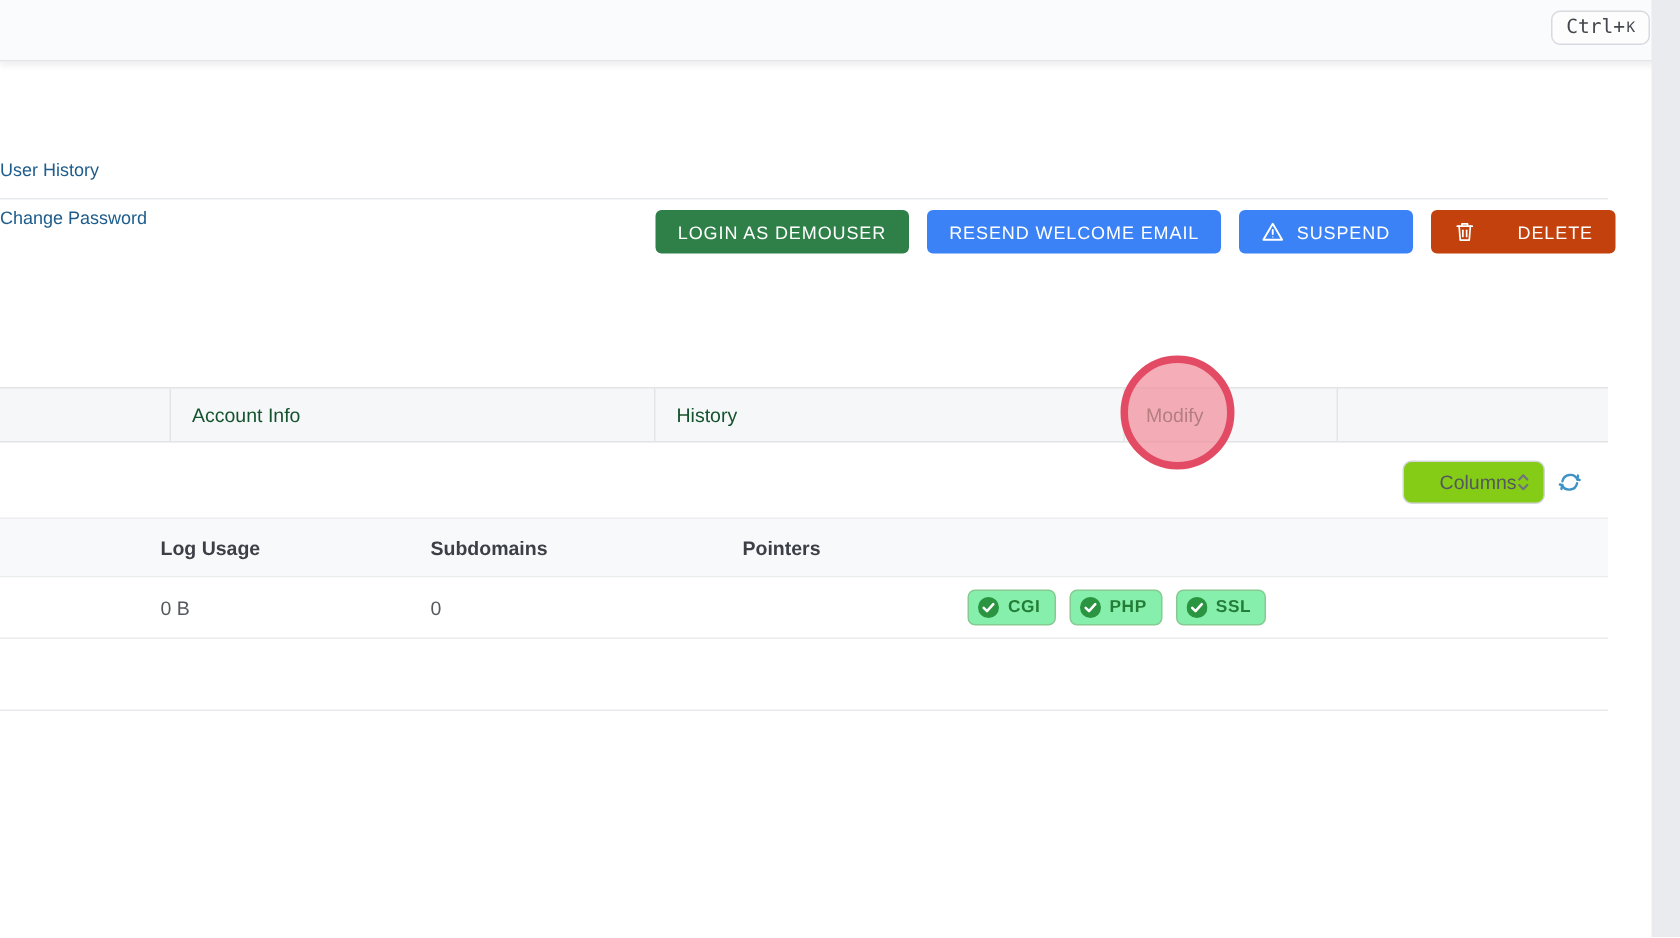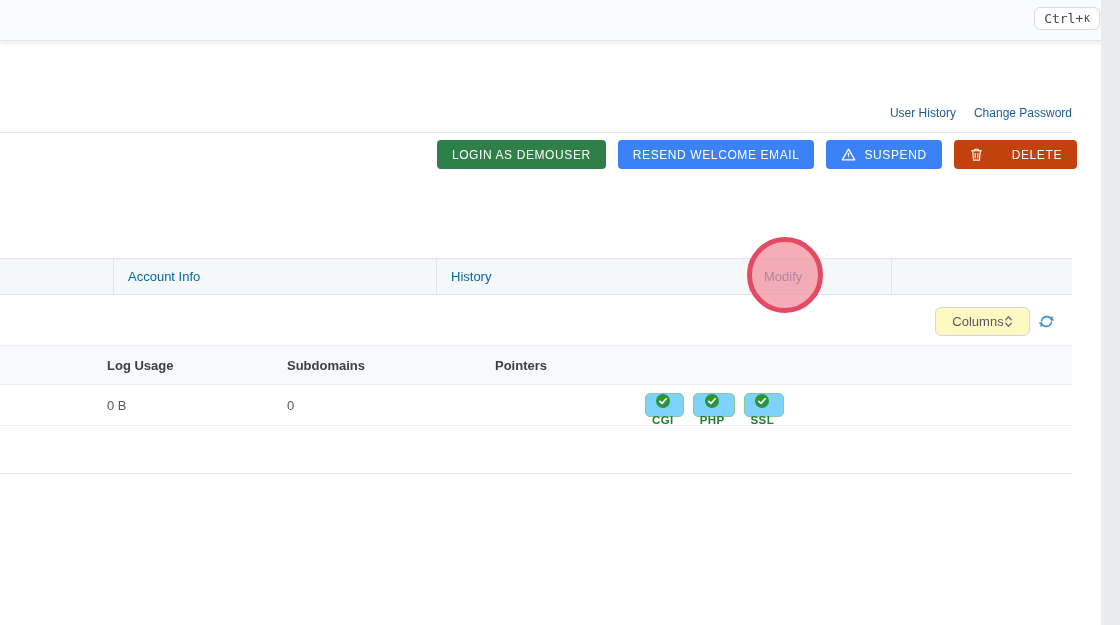--- a/index.html
+++ b/index.html
@@ -19,7 +19,7 @@
 
   
   .links{position:absolute;top:106px;left:0;width:1072px;display:flex;justify-content:flex-end;
-         gap:18px;font-size:12px;}
+         gap:18px;font-size:12px;flex-direction:column;}
   .hlink{color:#1d5c8c;text-decoration:none;cursor:pointer;}
 
   .hr{position:absolute;left:0;width:1072px;height:0;border-top:1px solid #e8e9ec;}

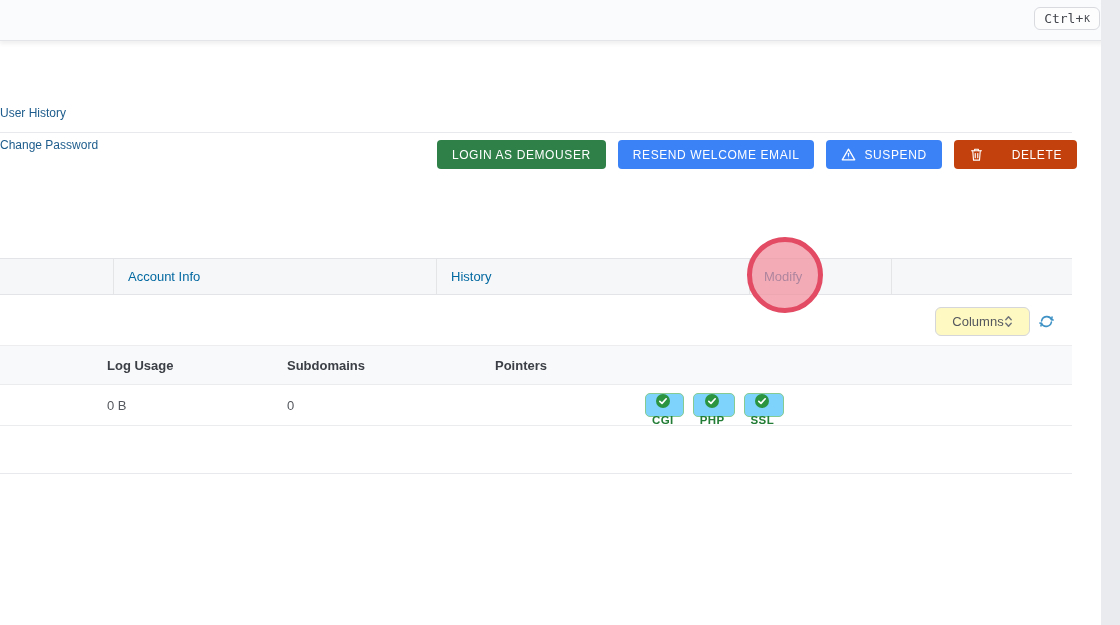--- a/index.html
+++ b/index.html
@@ -41,7 +41,7 @@
   .tabbar{position:absolute;top:258px;left:0;width:1072px;height:37px;background:#f6f7f8;
           border-top:1px solid #e3e4e7;border-bottom:1px solid #e3e4e7;display:flex;box-sizing:border-box;}
   .tabcell{height:100%;display:flex;align-items:center;padding-left:14px;box-sizing:border-box;
-           border-right:1px solid #e4e5e7;font-size:13px;color:#0369a1;cursor:pointer;}
+           border-right:1px solid #e4e5e7;font-size:13px;color:#14532d;cursor:pointer;}
   .tabcell.c0{width:114px;padding-left:0;cursor:default;}
   .tabcell.c1{width:323px;}
   .tabcell.c2{width:313px;}

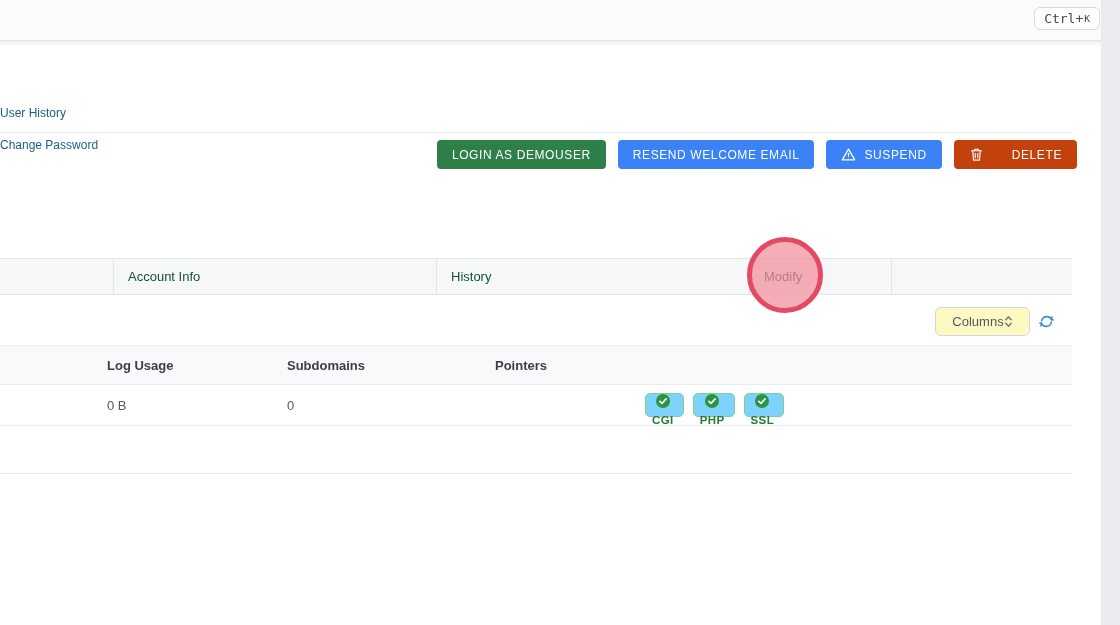--- a/index.html
+++ b/index.html
@@ -54,8 +54,8 @@
 
   
   .columns-select{position:absolute;top:307px;left:935px;width:95px;height:29px;box-sizing:border-box;
-                  background:#fef9c3;border:1px solid #d4d6da;border-radius:6px;display:flex;
-                  align-items:center;justify-content:center;padding:0 9px;font-size:13px;
+                  background:#84cc16;border:1px solid #d4d6da;border-radius:6px;display:flex;
+                  align-items:center;justify-content:flex-end;padding:0 9px;font-size:13px;
                   color:#54575d;cursor:pointer;}
   .chev{display:inline-flex;width:9px;height:13px;}
   .refresh{position:absolute;top:313px;left:1038px;width:17px;height:17px;cursor:pointer;}

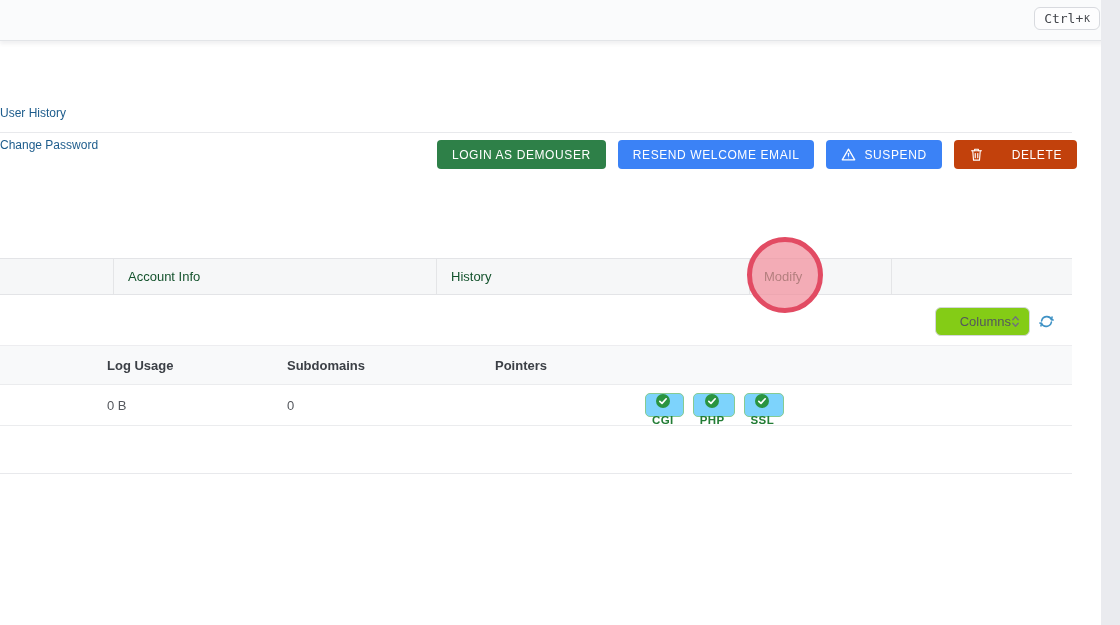--- a/index.html
+++ b/index.html
@@ -70,8 +70,8 @@
   .cell{padding-right:8px;}
   .badges{display:flex;gap:9px;}
   .badge{display:inline-flex;align-items:center;gap:6px;height:24px;padding:0 9px 0 6px;box-sizing:border-box;
-         background:#7dd3fc;border:1px solid #86cb92;border-radius:5px;color:#237d36;
-         font-size:11.5px;font-weight:bold;letter-spacing:0.4px;flex-direction:column;}
+         background:#86efac;border:1px solid #86cb92;border-radius:5px;color:#237d36;
+         font-size:11.5px;font-weight:bold;letter-spacing:0.4px;}
   .badge-check{display:inline-flex;width:14px;height:14px;}
   .badge-check svg{width:100%;height:100%;}
 </style>

